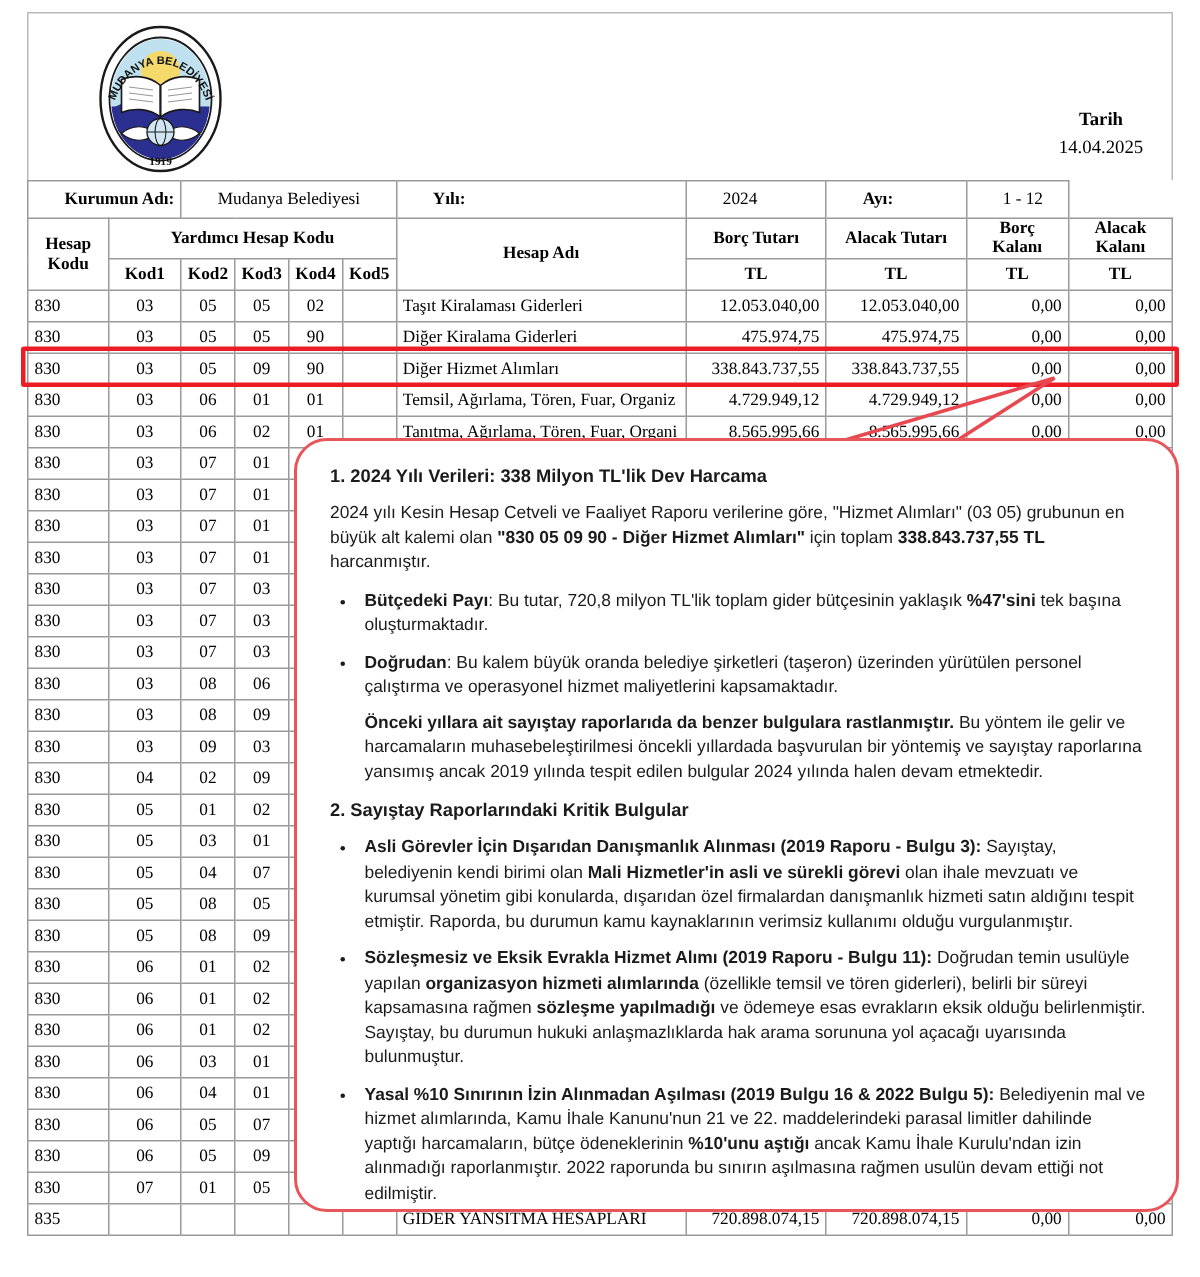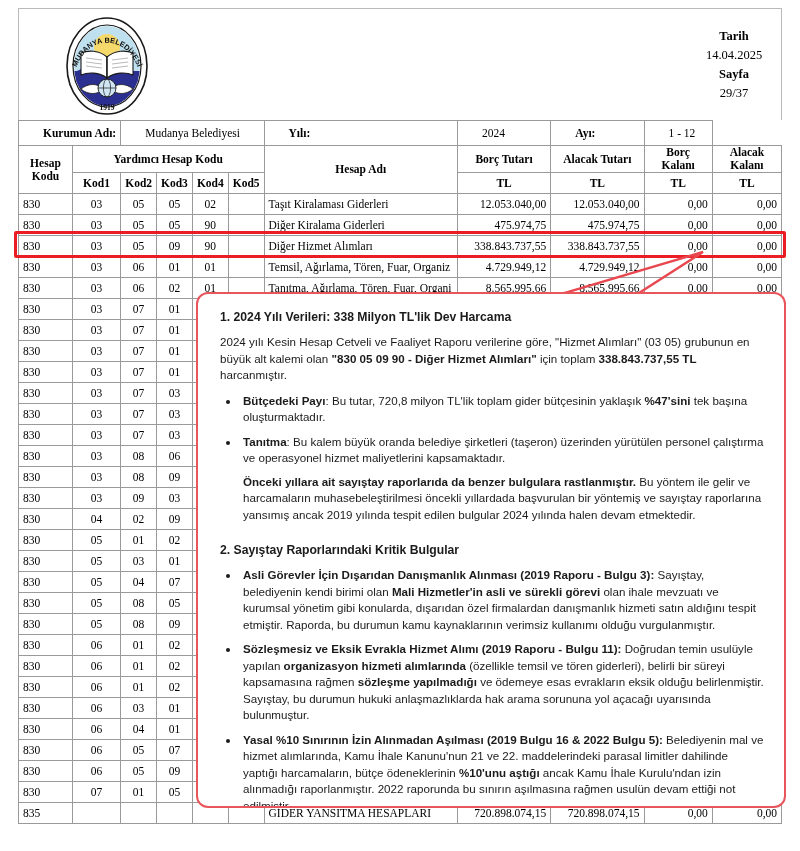--- a/index.html
+++ b/index.html
@@ -62,7 +62,7 @@
     font-size: 12.5px;
     line-height: 19px;
   }
-  .meta-block .lbl { font-weight: bold; }
+  .meta-block .lbl { font-weight: bold; margin-top: 43px; }
   .meta-block .val { font-weight: normal; }
 
   

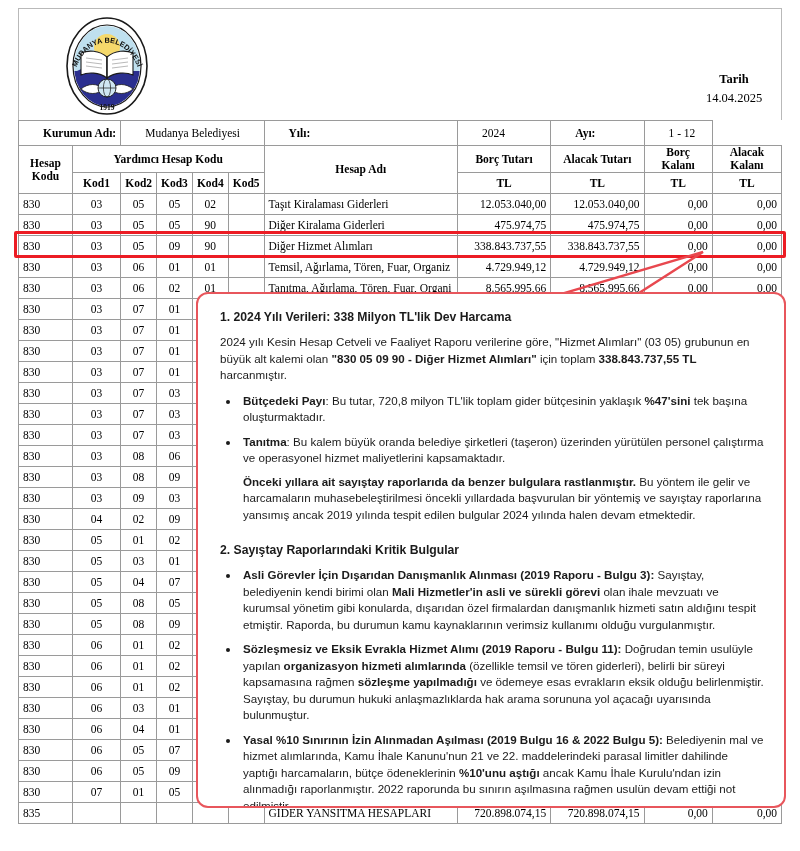--- a/index.html
+++ b/index.html
@@ -134,7 +134,7 @@
     width: 590px; height: 516px;
     background: #ffffff;
     border: 2.2px solid #e8565c;
-    border-radius: 12px;
+    border-radius: 22px;
     z-index: 50;
     padding: 16px 20px 10px 22px;
     font-family: "Liberation Sans", sans-serif;

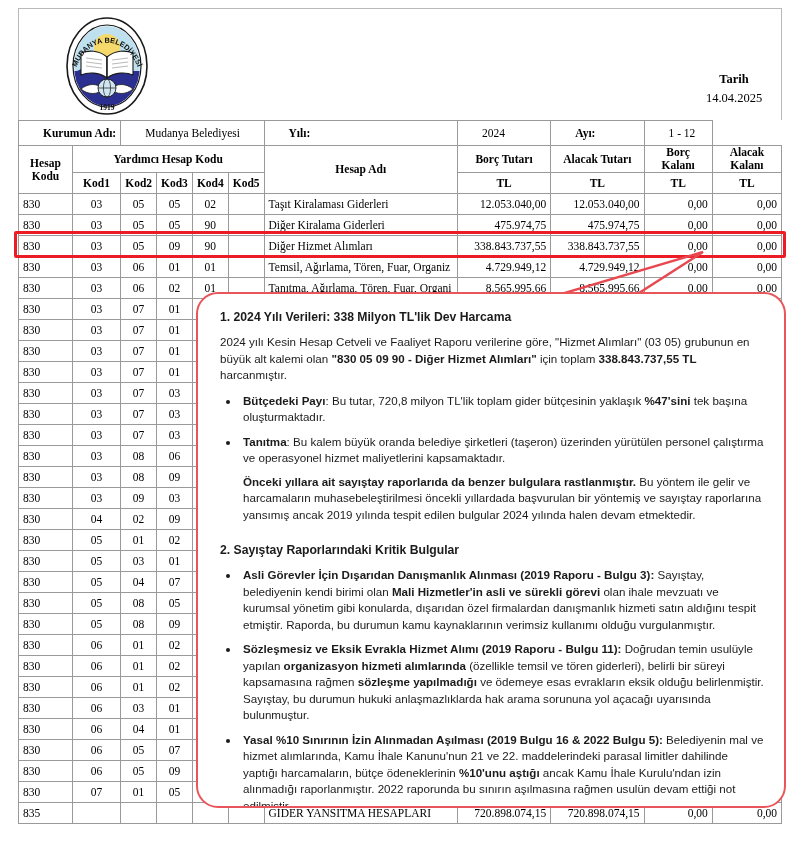--- a/index.html
+++ b/index.html
@@ -675,7 +675,7 @@
     <ul>
       <li><b>Bütçedeki Payı</b><span>: Bu tutar, 720,8 milyon TL'lik toplam gider bütçesinin yaklaşık </span><b>%47'sini</b><span> tek başına oluşturmaktadır.</span></li>
 
-      <li><b>Tanıtma</b><span>: Bu kalem büyük oranda belediye şirketleri (taşeron) üzerinden yürütülen personel çalıştırma ve operasyonel hizmet maliyetlerini kapsamaktadır.</span>
+      <li><b>Doğrudan</b><span>: Bu kalem büyük oranda belediye şirketleri (taşeron) üzerinden yürütülen personel çalıştırma ve operasyonel hizmet maliyetlerini kapsamaktadır.</span>
         <div class="sub-para"><b>Önceki yıllara ait sayıştay raporlarıda da benzer bulgulara rastlanmıştır.</b><span> Bu yöntem ile gelir ve harcamaların muhasebeleştirilmesi öncekli yıllardada başvurulan bir yöntemiş ve sayıştay raporlarına yansımış ancak 2019 yılında tespit edilen bulgular 2024 yılında halen devam etmektedir.</span></div>
       </li>
     </ul>

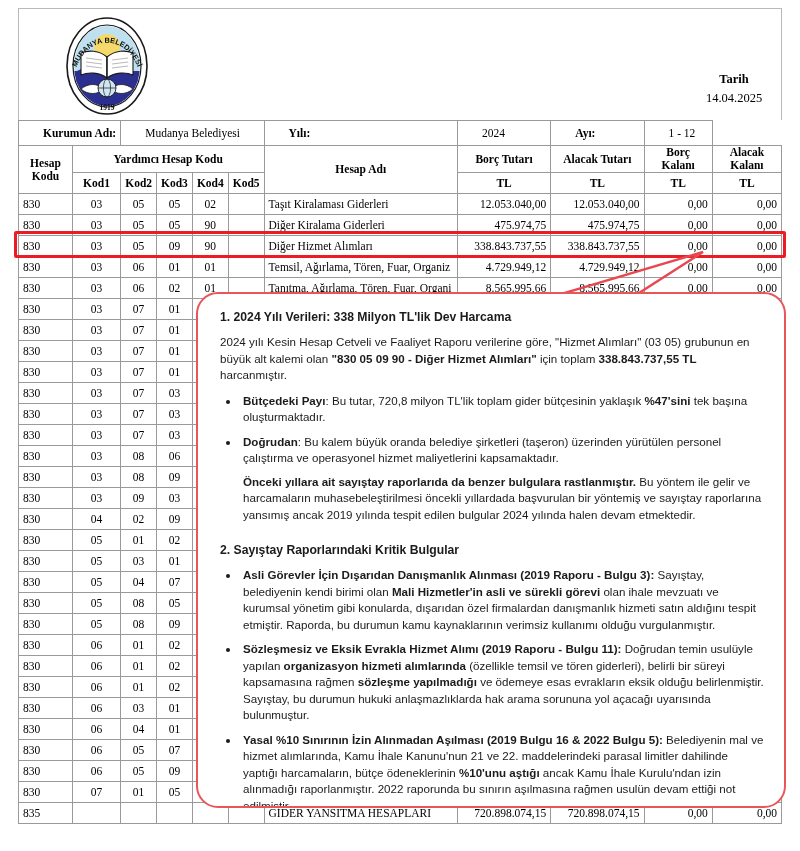--- a/index.html
+++ b/index.html
@@ -147,7 +147,7 @@
     font-weight: bold;
     line-height: 15px;
   }
-  .callout h3.second { margin-top: 20px; }
+  .callout h3.second { margin-top: 10px; }
   .callout p {
     margin: 0 0 9px 0;
     font-size: 11.6px;

